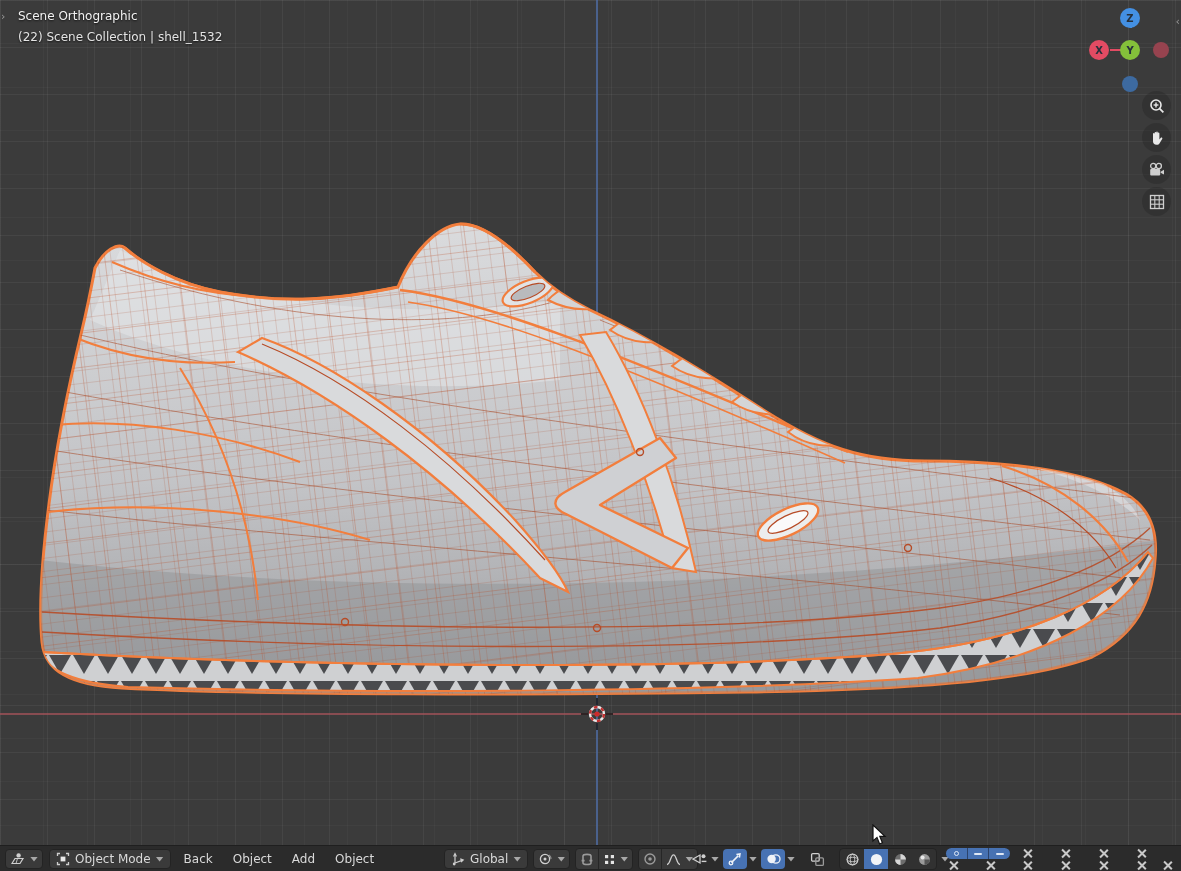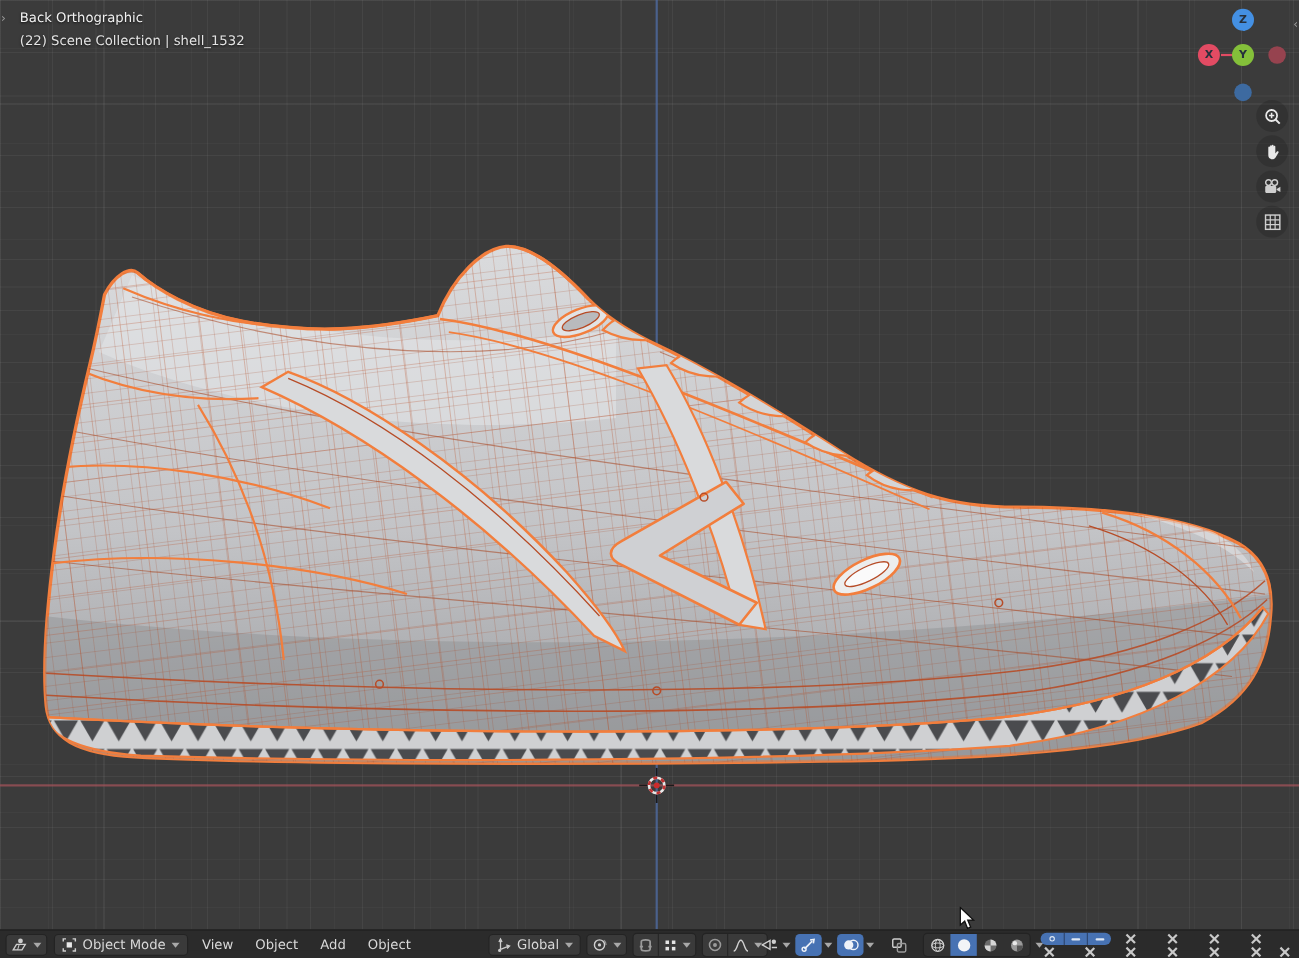--- a/index.html
+++ b/index.html
@@ -212,7 +212,7 @@
     </svg>
 
     <div class="overlay-text">
-      <div>Back Orthographic</div>
+      <div>Scene Orthographic</div>
       <div class="line2">(22) Scene Collection | shell_1532</div>
     </div>
 

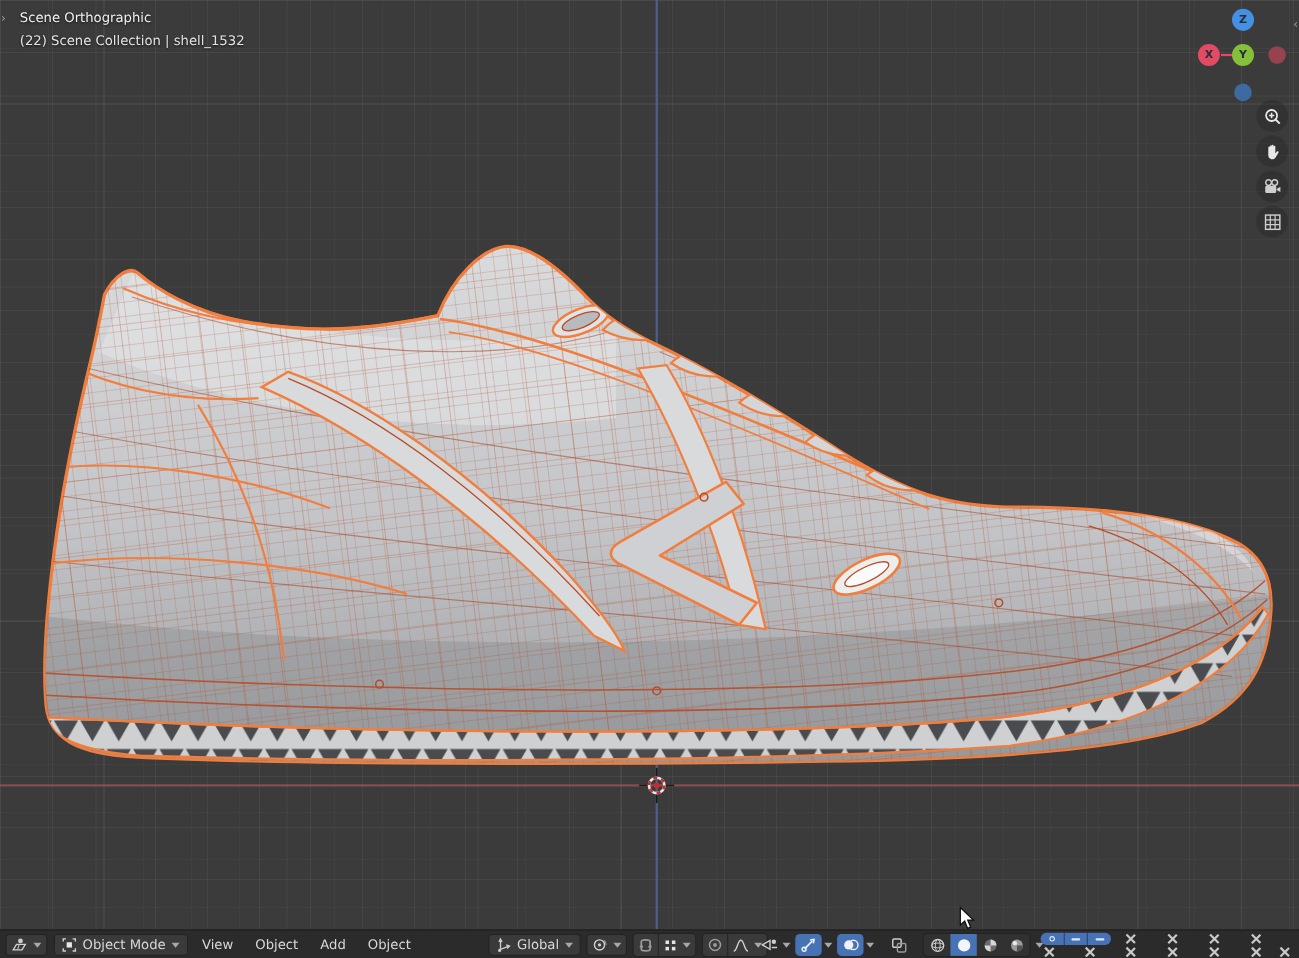--- a/index.html
+++ b/index.html
@@ -294,7 +294,7 @@
         <span class="chv"></span>
       </div>
 
-      <div class="menu-item">View</div>
+      <div class="menu-item">Back</div>
       <div class="menu-item">Object</div>
       <div class="menu-item">Add</div>
       <div class="menu-item">Object</div>

